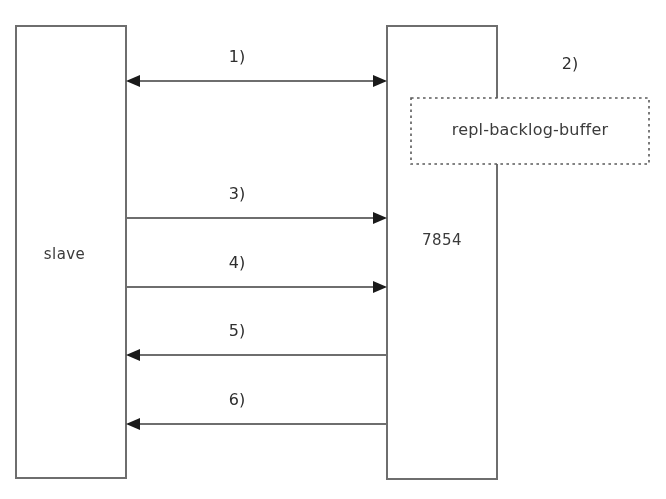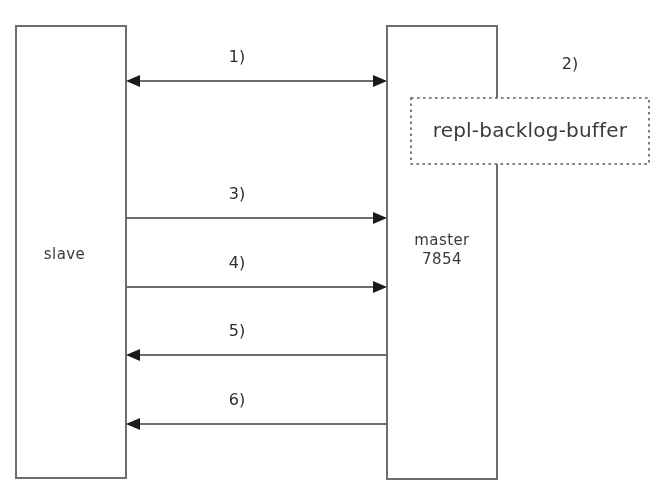--- a/index.html
+++ b/index.html
@@ -70,7 +70,7 @@
     position: absolute;
     text-align: center;
     color: #3b3b3b;
-    font-size: 20px;
+    font-size: 16px;
     line-height: 20px;
     letter-spacing: 0.2px;
     white-space: nowrap;

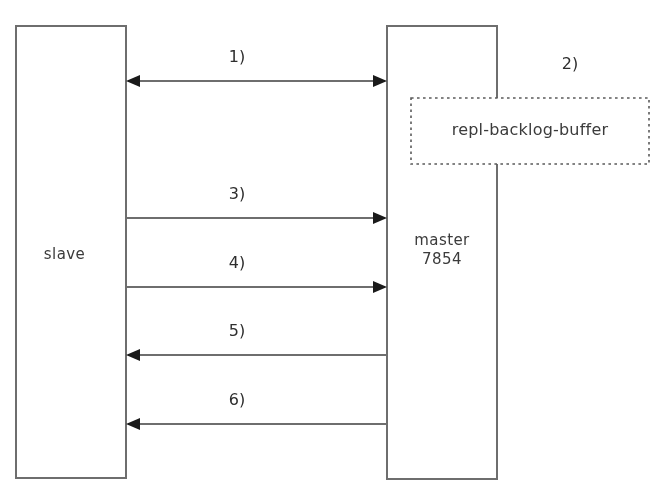--- a/index.html
+++ b/index.html
@@ -123,7 +123,6 @@
   </div>
 
   <div class="node-label" style="left:387px; top:231px; width:110px;">
-    <div>master</div>
     <div>7854</div>
   </div>
 

